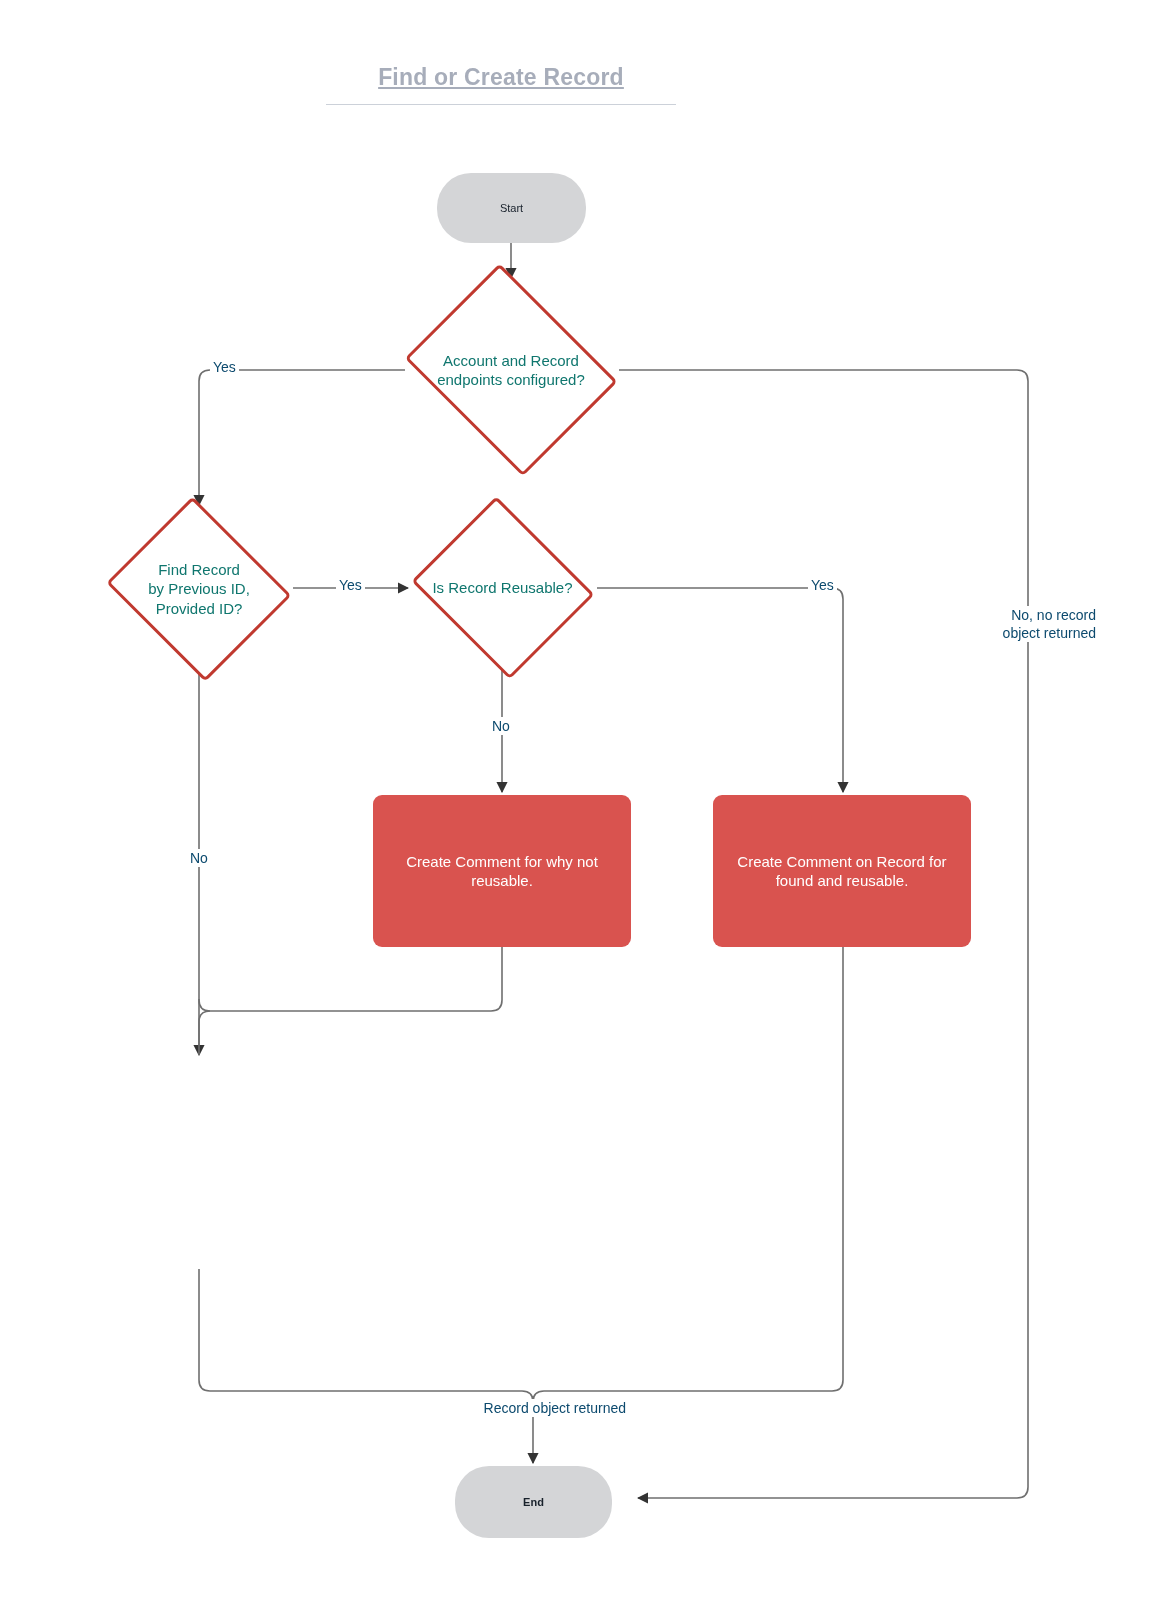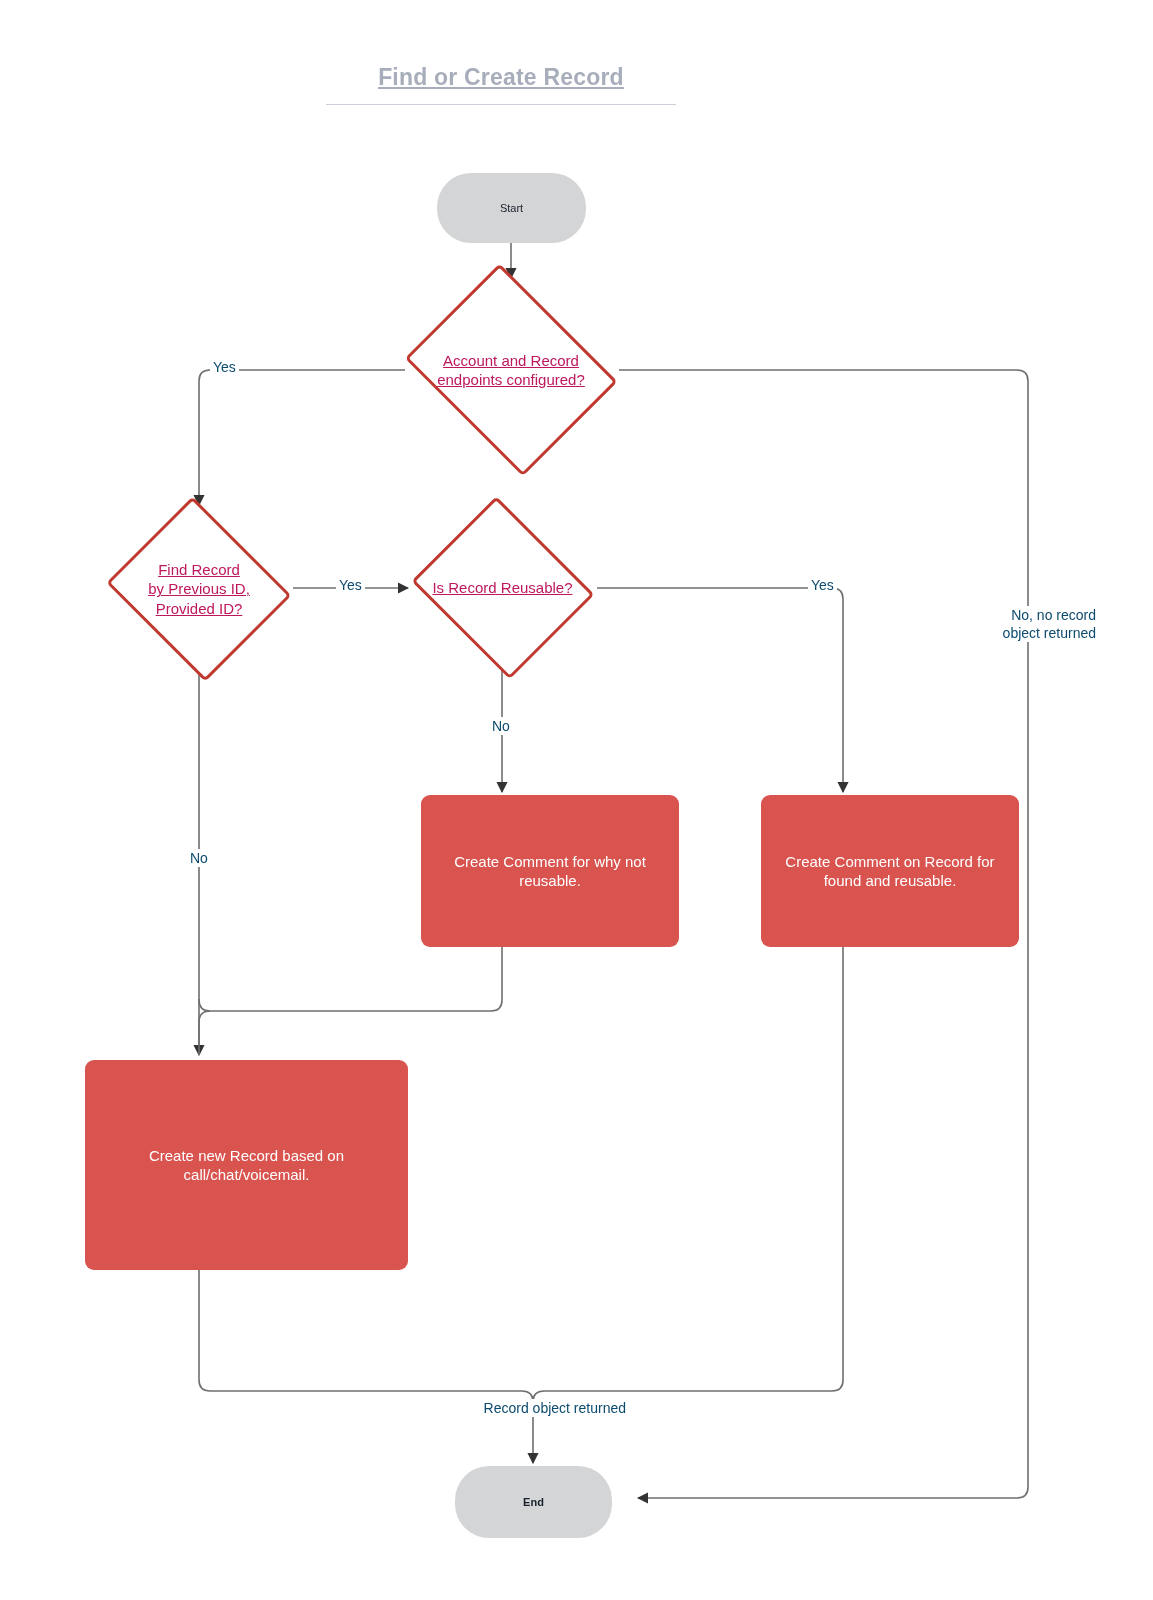--- a/index.html
+++ b/index.html
@@ -71,11 +71,10 @@
   .decision .dlabel {
     position: relative;
     z-index: 2;
-    color: #be185d;
+    color: #0f766e;
     font-size: 15px;
     padding: 0 6px;
     white-space: pre-line;
-    text-decoration: underline;
   }
   .decision .dshape {
     position: absolute;

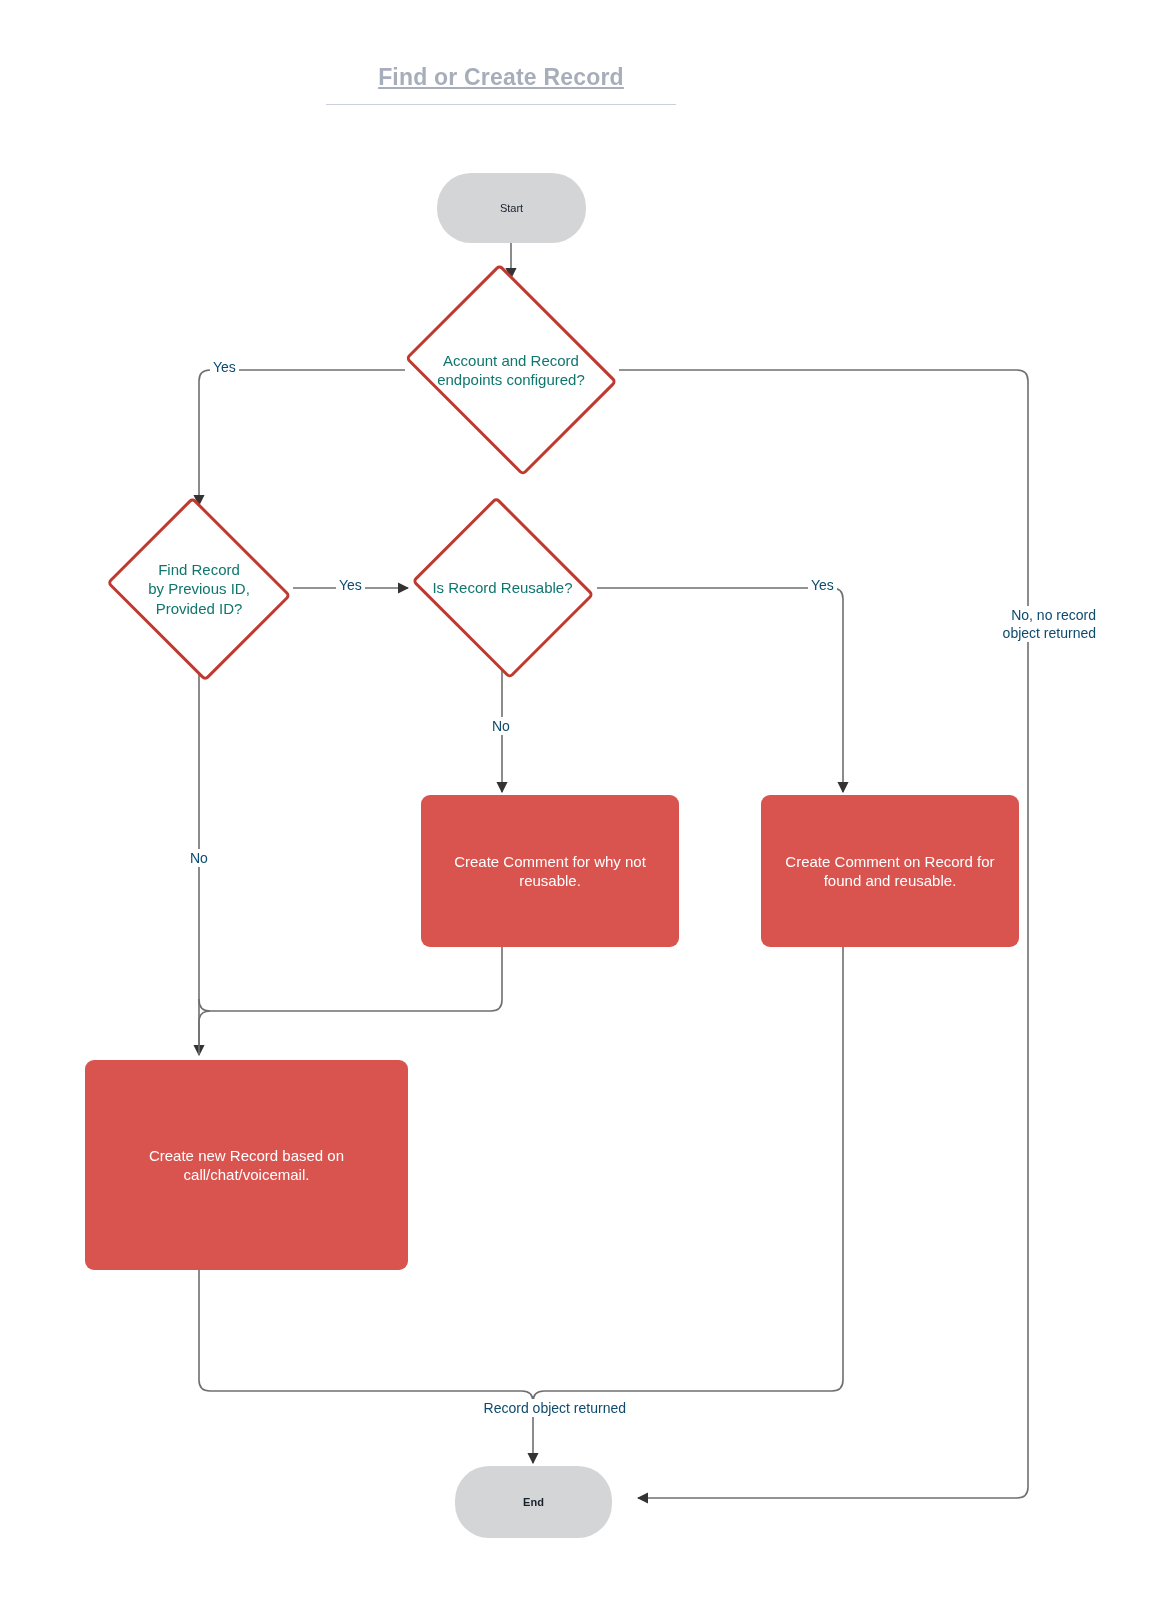--- a/index.html
+++ b/index.html
@@ -97,7 +97,6 @@
     font-size: 15px;
     padding: 0 14px;
     white-space: pre-line;
-    margin-left: 48px;
   }
   
   .edge-label {

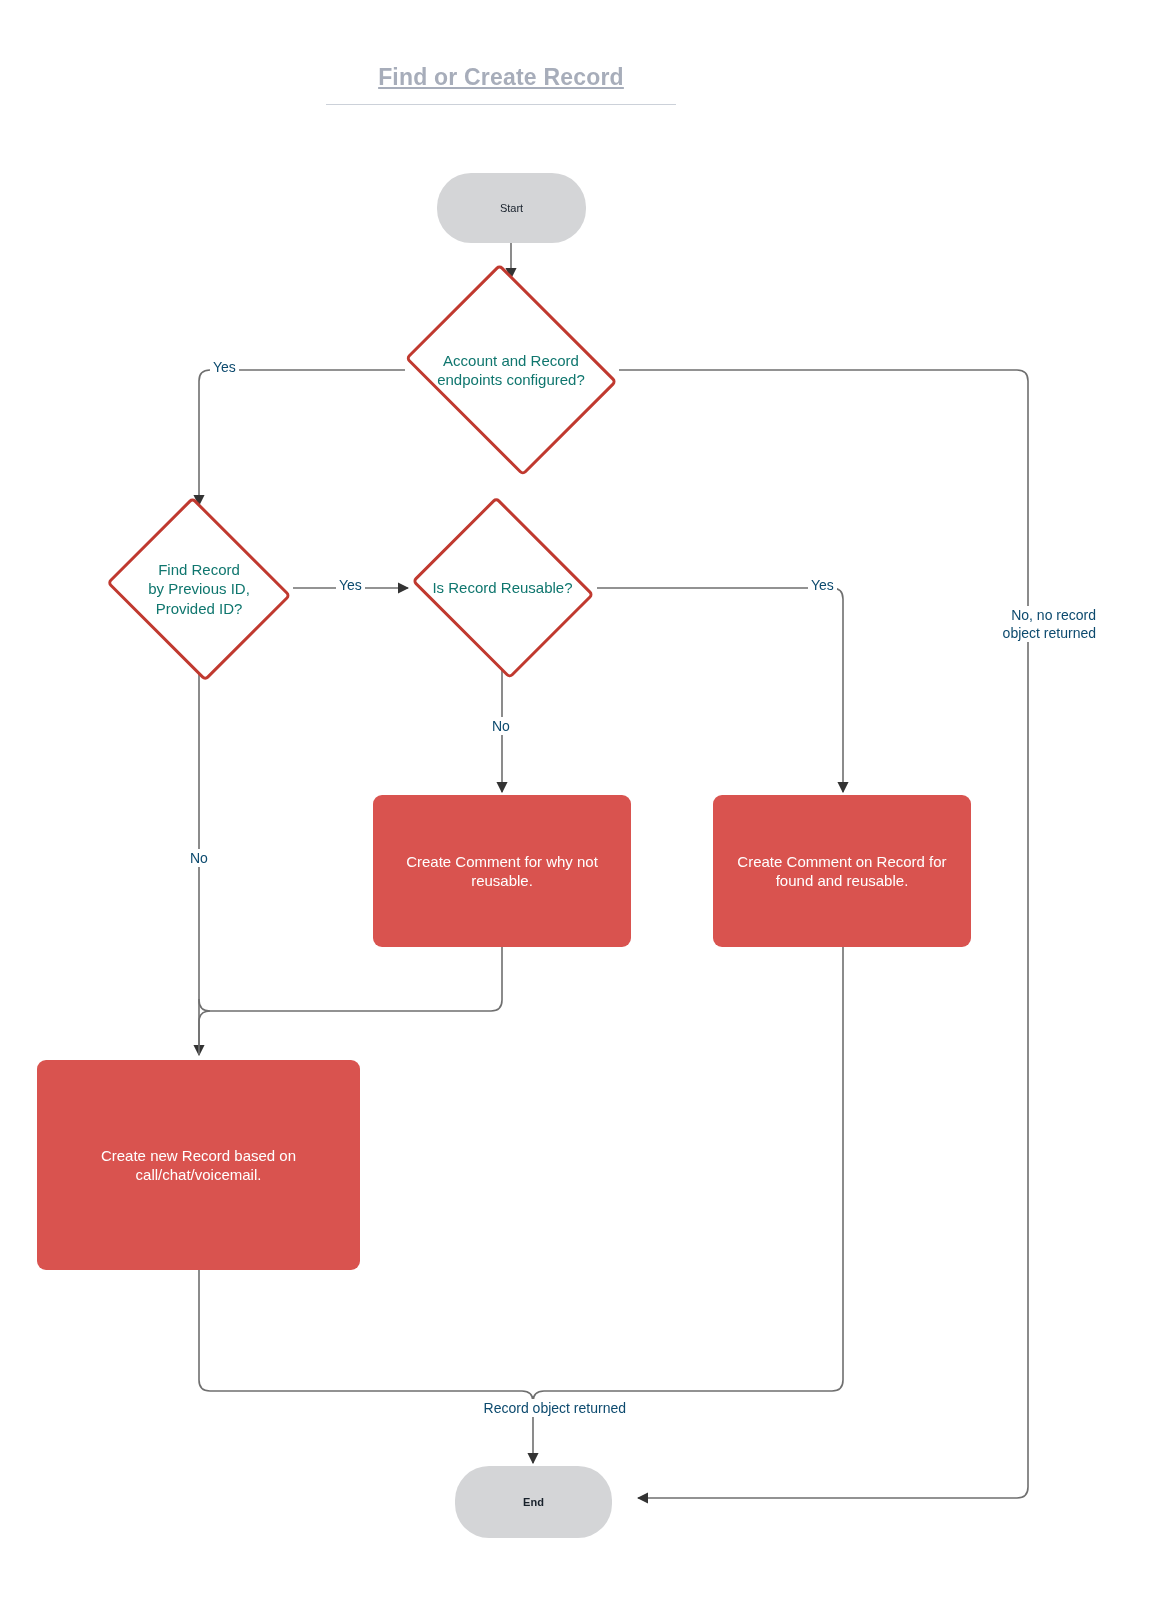--- a/index.html
+++ b/index.html
@@ -184,10 +184,6 @@
 found and reusable.</span>
   </div>
 
-  <div class="node process" style="left:37px; top:1060px; width:323px; height:210px;">
-    <span>Create new Record based on
-call/chat/voicemail.</span>
-  </div>
 
   <div class="node terminator" style="left:455px; top:1466px; width:157px; height:72px;font-weight:bold;">
     <span>End</span>

